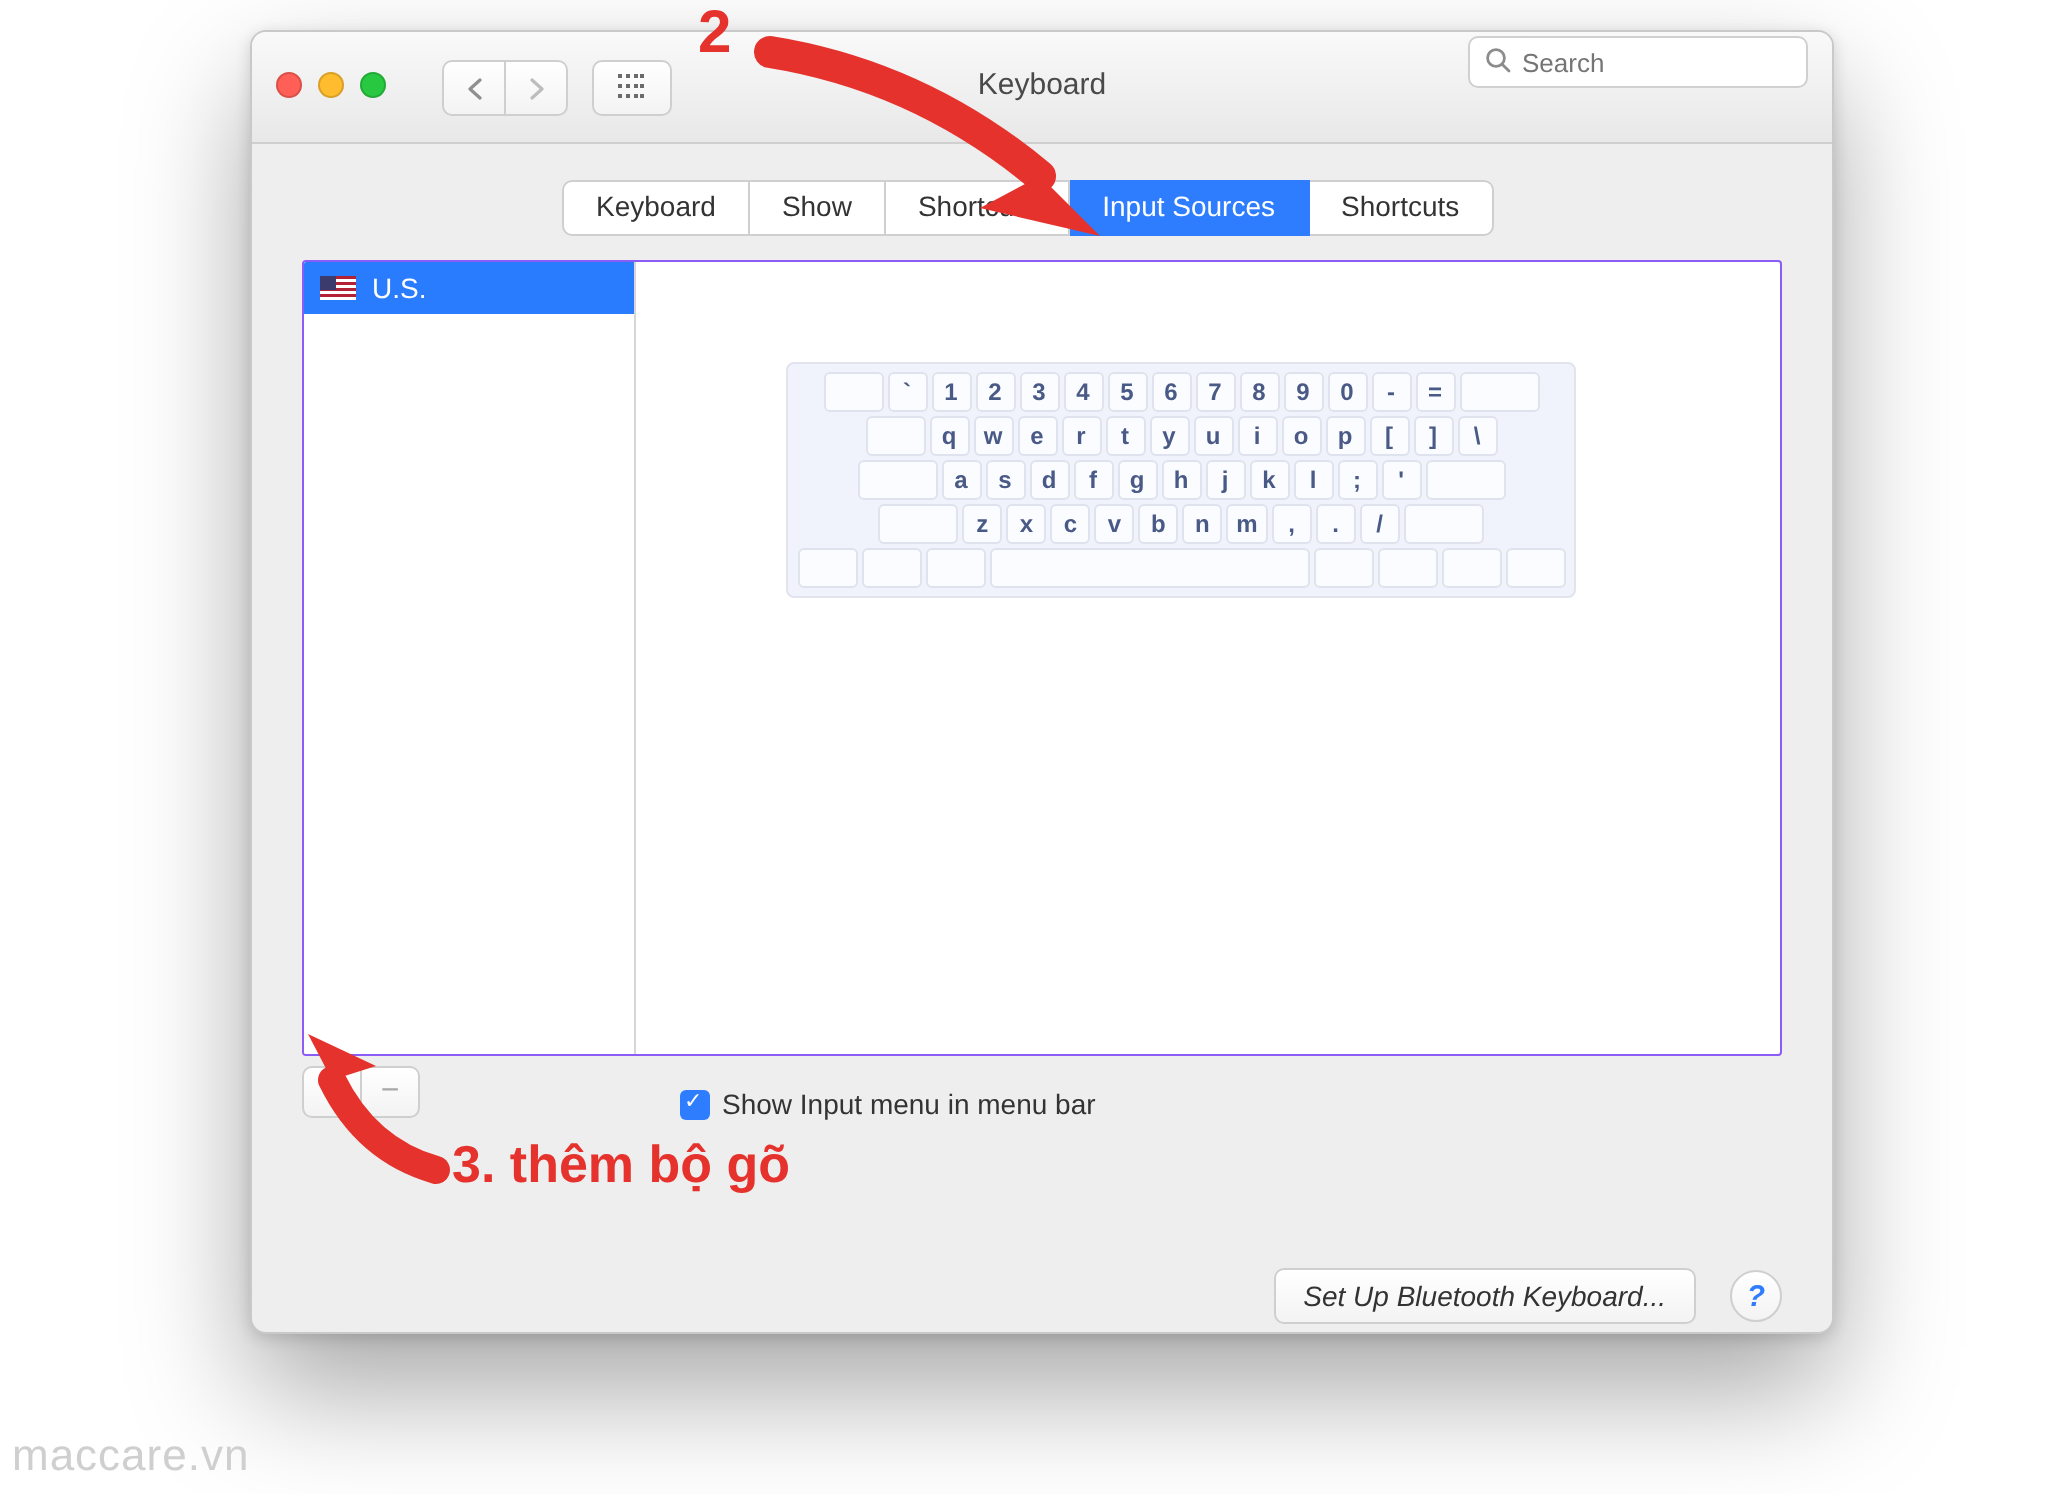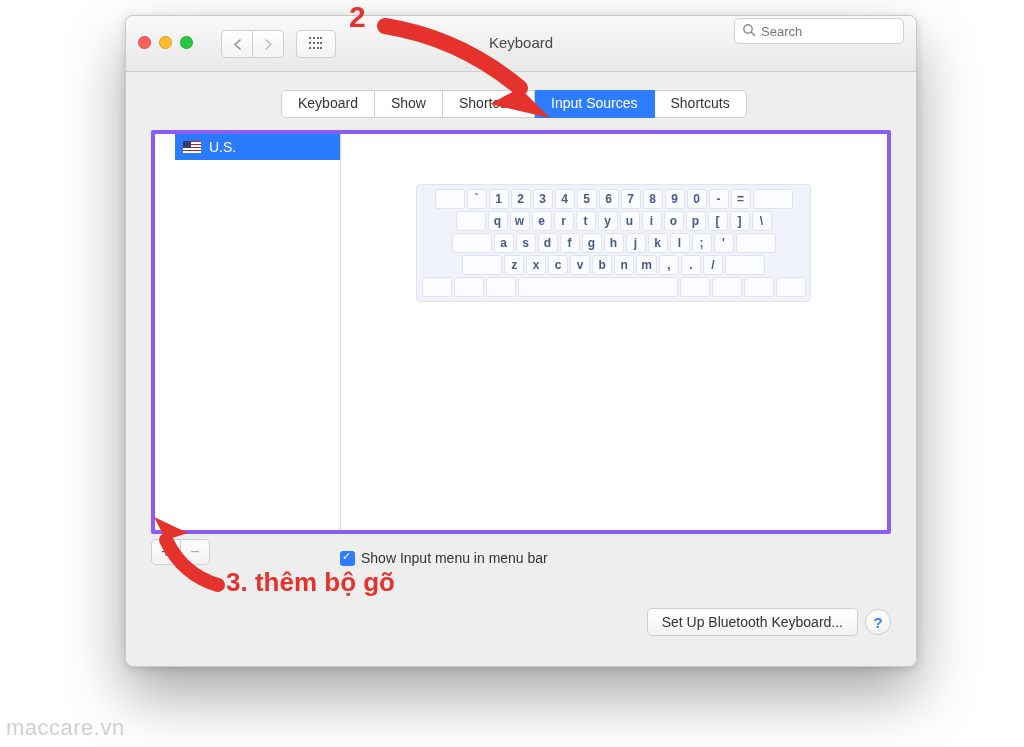--- a/index.html
+++ b/index.html
@@ -127,11 +127,10 @@
     margin: 14px 25px 0 25px;
     height: 396px;
     background:#ffffff;
-    border:4px solid #8b5cf6;
+    border:1px solid #8b5cf6;
     border-radius:2px;
     display:flex;
     overflow:hidden;
-    padding-left:20px;
   }
   .source-list {
     width: 165px;

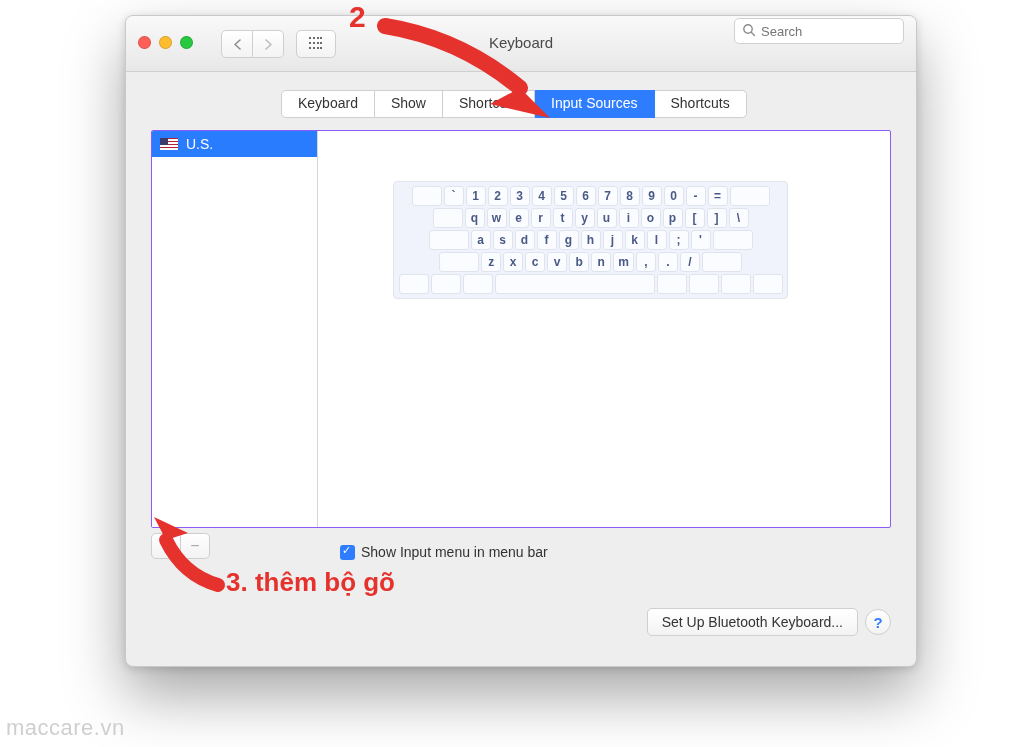--- a/index.html
+++ b/index.html
@@ -237,8 +237,8 @@
 
   .footer {
     position:absolute;
-    right: 25px; bottom: 30px;
-    display:flex; align-items:center; gap:7px;
+    right: 25px; bottom: 4px;
+    display:flex; align-items:center; gap:17px;font-style:italic;
   }
   .big-btn{
     height:26px; padding:0 14px;

